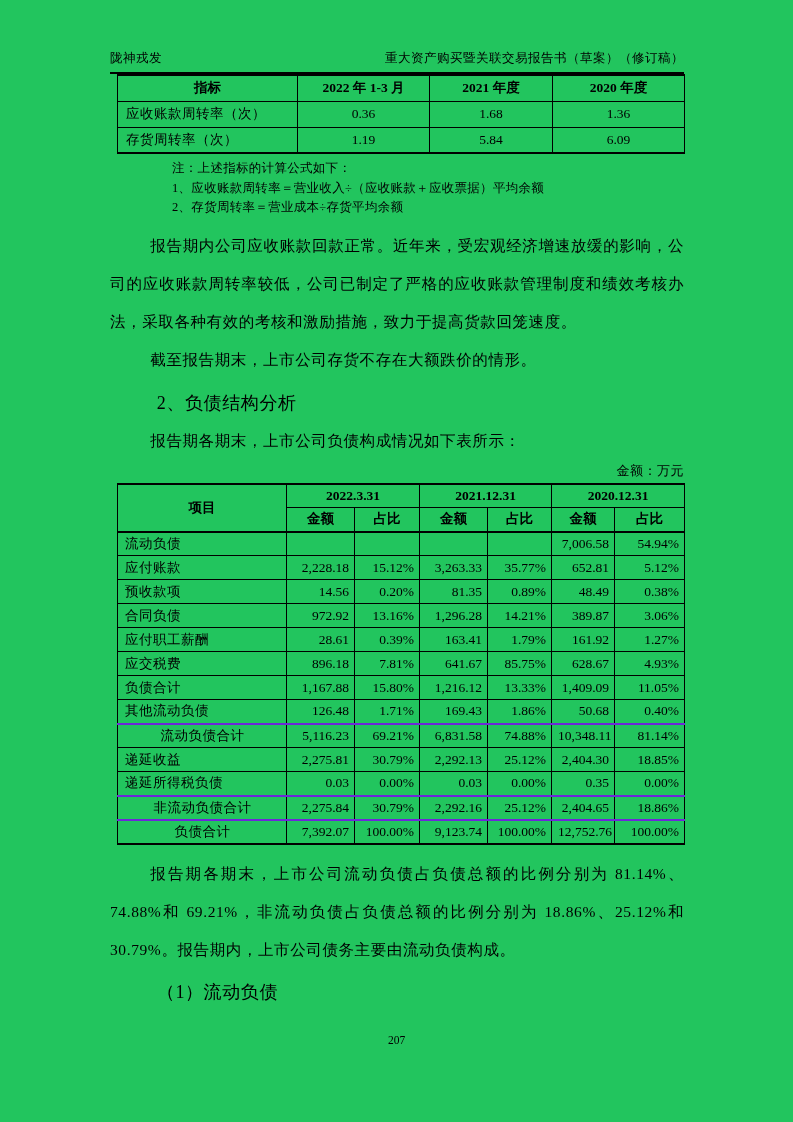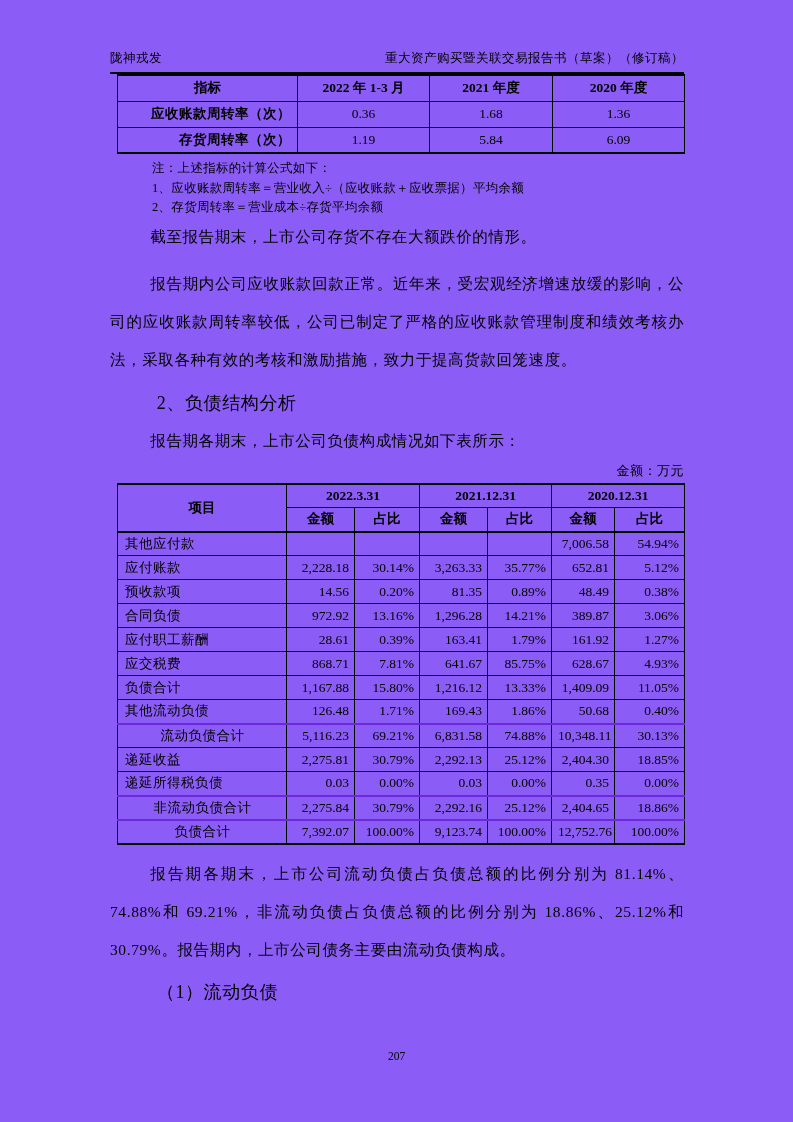--- a/index.html
+++ b/index.html
@@ -7,7 +7,7 @@
     position:relative;
     width:793px; height:1122px;
     margin:0 auto;
-    background:#8b5cf6;
+    background:#22c55e;
     color:#000;
     font-family:"Liberation Serif","DejaVu Serif",serif;
     box-sizing:border-box;

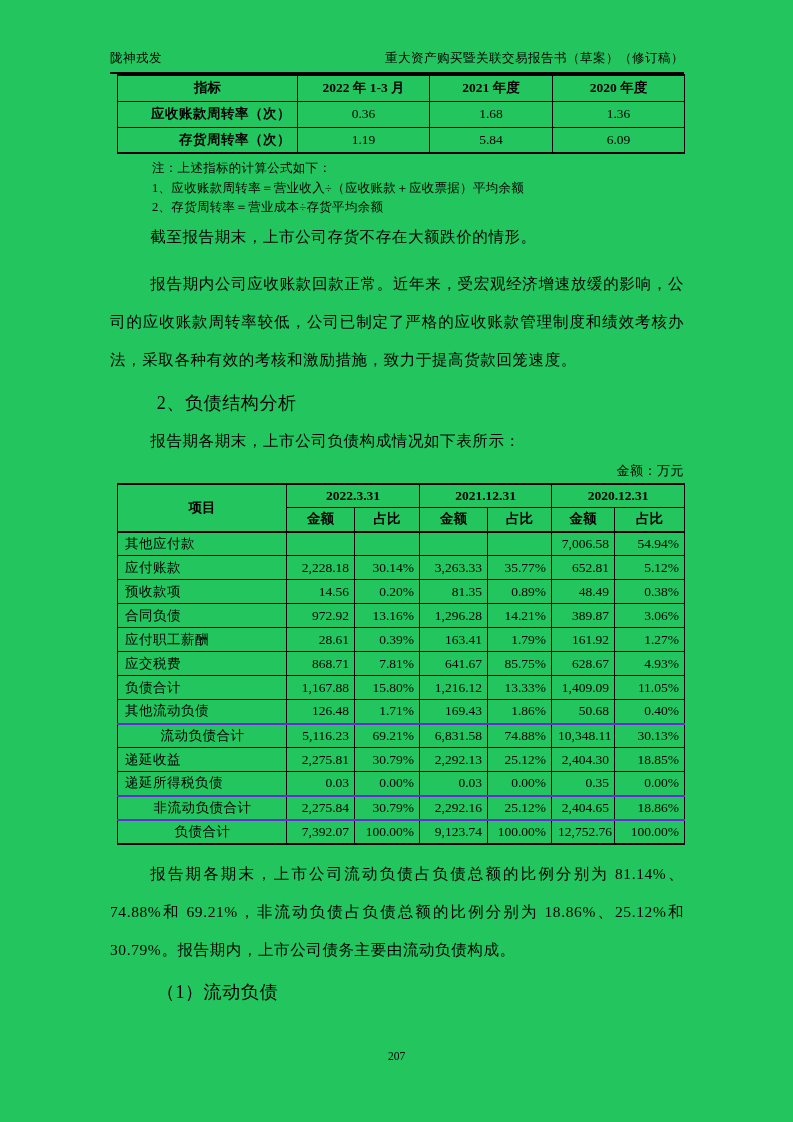--- a/index.html
+++ b/index.html
@@ -46,7 +46,7 @@
   .tbl th { font-weight:bold; text-align:center; }
   
   .tbl1 th, .tbl1 td { height:26px; }
-  .tbl1 .label { text-align:right; padding-left:8px; letter-spacing:0.5px;font-weight:bold; }
+  .tbl1 .label { text-align:left; padding-left:8px; letter-spacing:0.5px; }
   .tbl1 .val { text-align:center;margin-top:8px; }
   
   .tbl2 th, .tbl2 td { height:24px; }

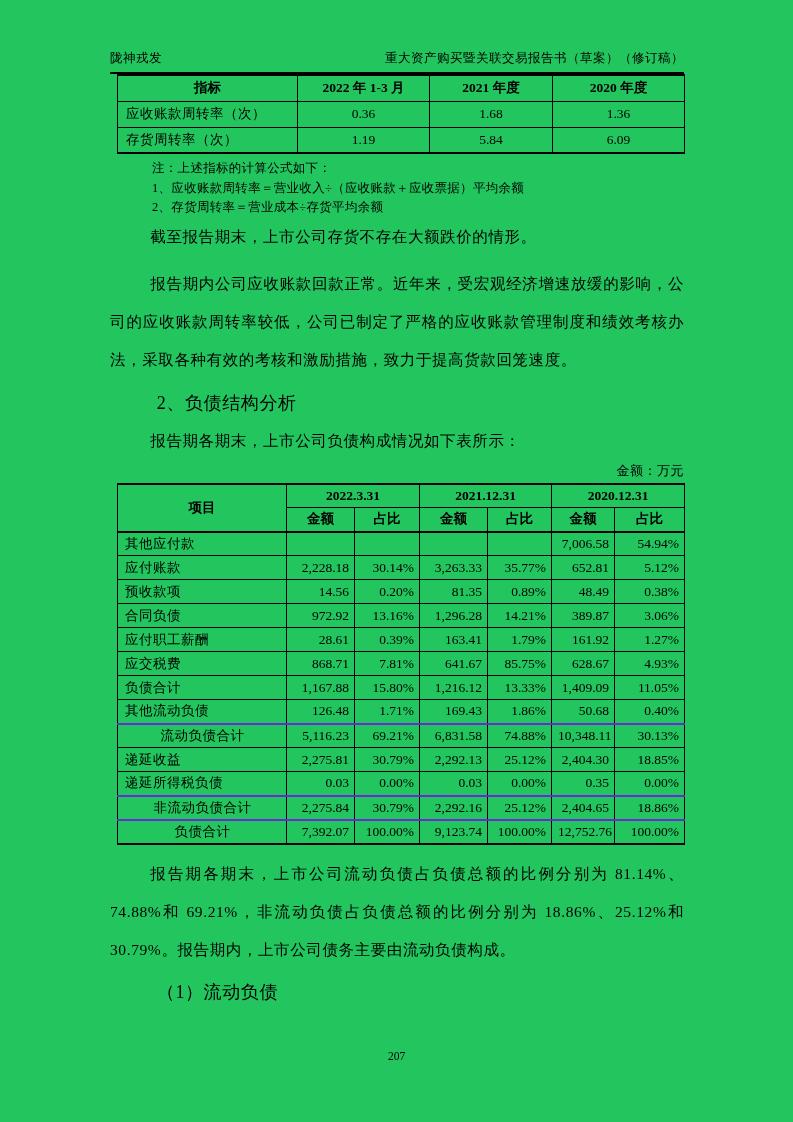--- a/index.html
+++ b/index.html
@@ -29,7 +29,7 @@
   .intro { margin:14px 0 9px 0; }
   .notes {
     font-size:12.5px; line-height:19.5px; letter-spacing:0.3px;
-    margin:5px 0 0 42px;
+    margin:5px 0 0 62px;
   }
   .h-num { font-size:18px; letter-spacing:0.6px; text-indent:2.6em; margin:0; line-height:38px; }
   .unit-label { font-size:13px; text-align:right; margin:2px 0 3px 0; letter-spacing:0.5px; }

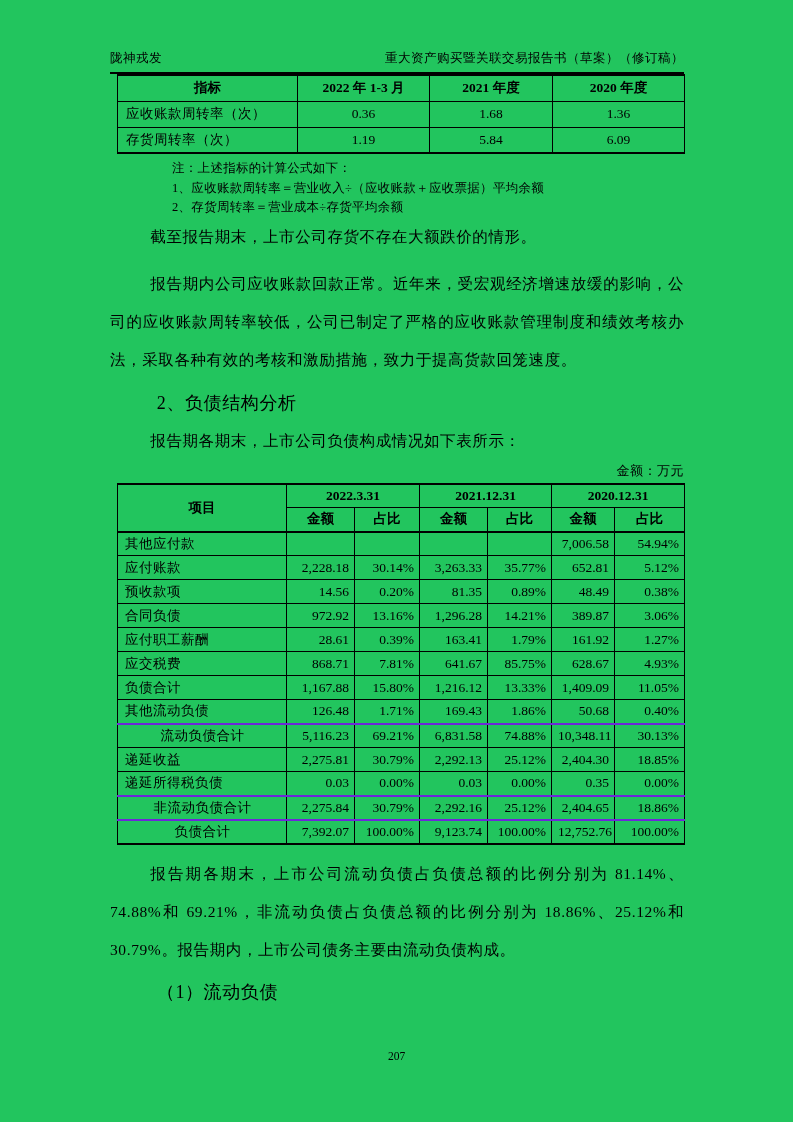--- a/index.html
+++ b/index.html
@@ -106,9 +106,9 @@
     <div>2、存货周转率＝营业成本÷存货平均余额</div>
   </div>
 
+  <p class="para" style="margin-top:9px">报告期内公司应收账款回款正常。近年来，受宏观经济增速放缓的影响，公司的应收账款周转率较低，公司已制定了严格的应收账款管理制度和绩效考核办法，采取各种有效的考核和激励措施，致力于提高货款回笼速度。</p>
+
   <p class="para">截至报告期末，上市公司存货不存在大额跌价的情形。</p>
-
-  <p class="para" style="margin-top:9px">报告期内公司应收账款回款正常。近年来，受宏观经济增速放缓的影响，公司的应收账款周转率较低，公司已制定了严格的应收账款管理制度和绩效考核办法，采取各种有效的考核和激励措施，致力于提高货款回笼速度。</p>
 
   <p class="h-num" style="margin-top:5px">2、负债结构分析</p>
 

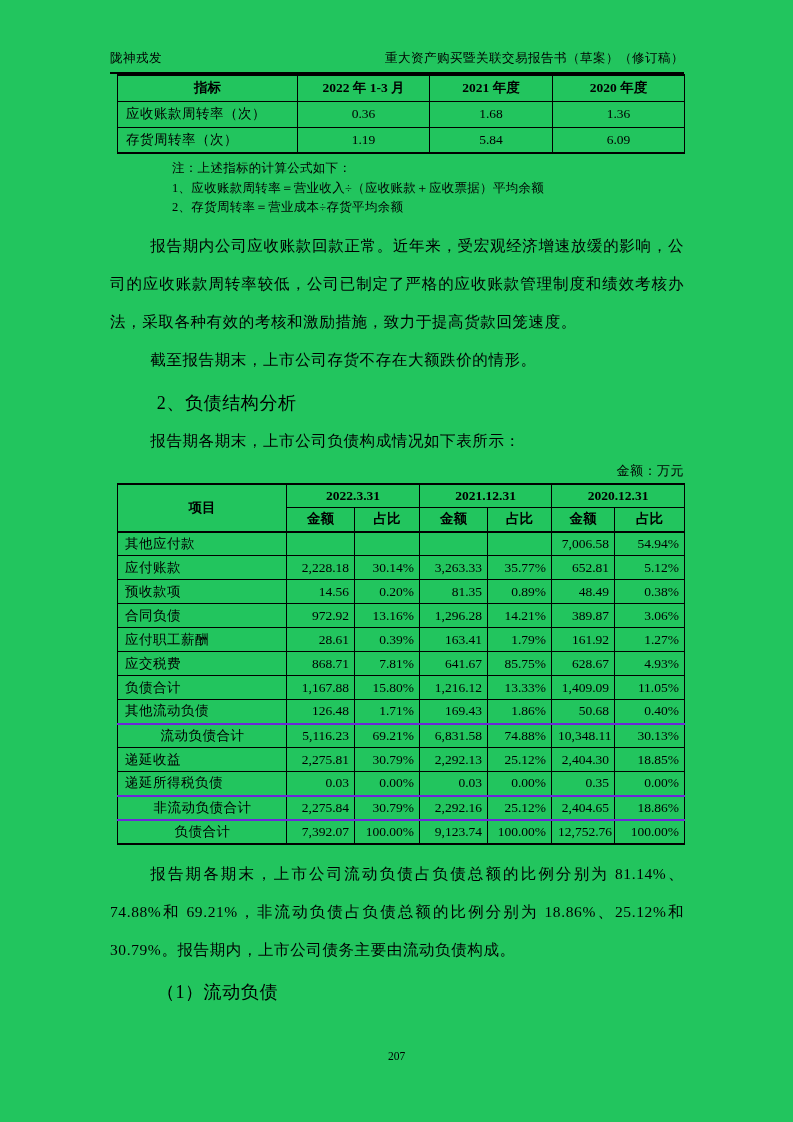--- a/index.html
+++ b/index.html
@@ -144,7 +144,7 @@
     </tbody>
       <tbody>
         <tr>
-          <td class="item-cell">其他应付款</td>
+          <td class="item-cell">流动负债</td>
           <td class="num-cell"></td>
           <td class="num-cell"></td>
           <td class="num-cell"></td>

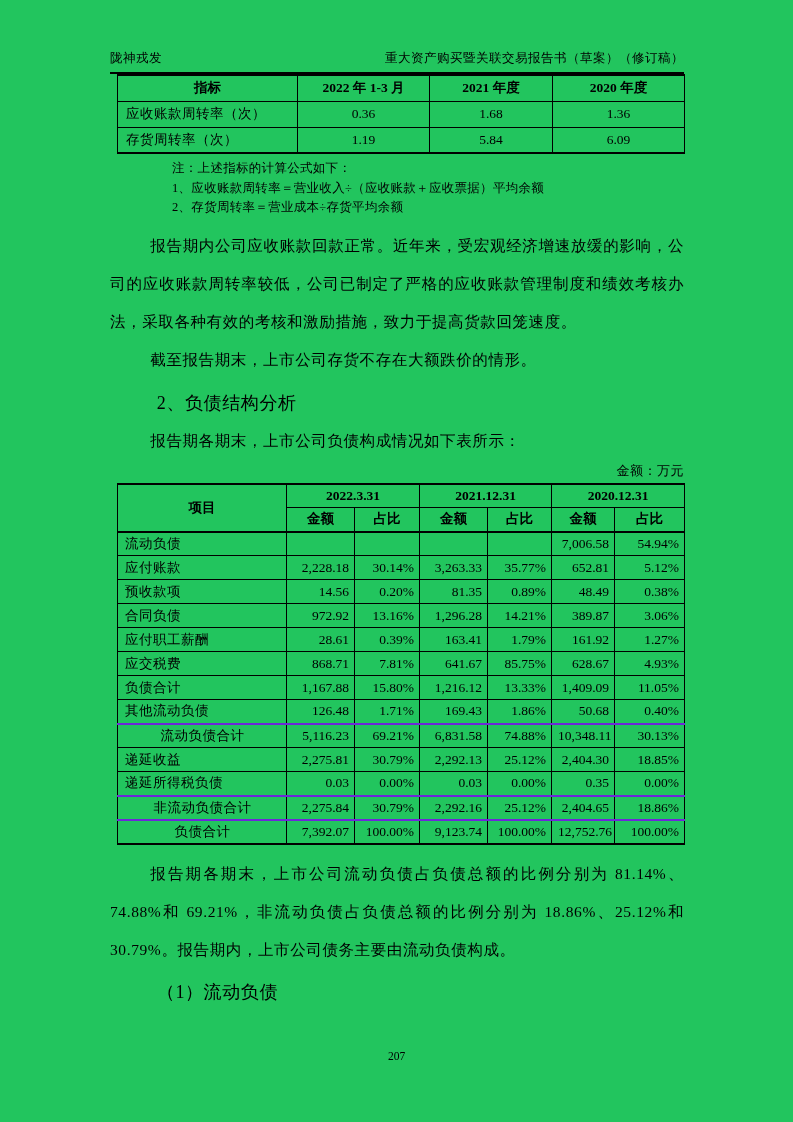--- a/index.html
+++ b/index.html
@@ -155,7 +155,7 @@
         <tr>
           <td class="item-cell">应付账款</td>
           <td class="num-cell">2,228.18</td>
-          <td class="num-cell">30.14%</td>
+          <td class="num-cell">15.12%</td>
           <td class="num-cell">3,263.33</td>
           <td class="num-cell">35.77%</td>
           <td class="num-cell">652.81</td>

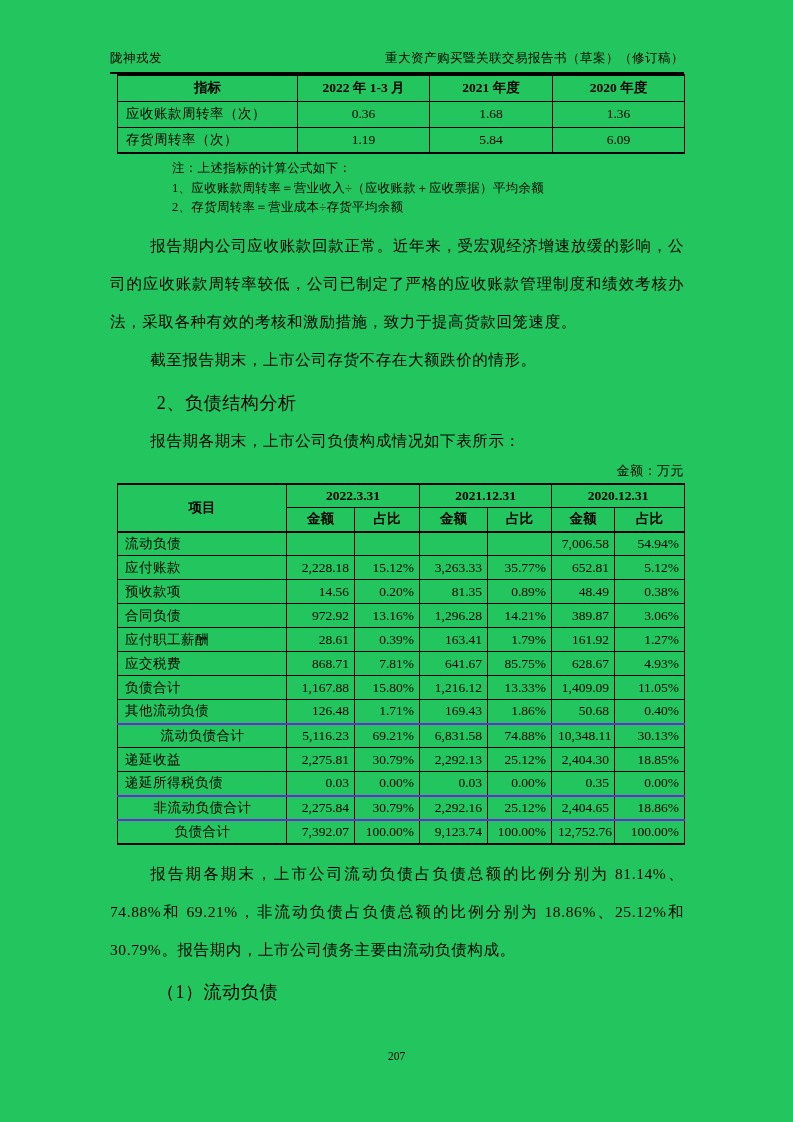--- a/index.html
+++ b/index.html
@@ -190,7 +190,7 @@
         </tr>
         <tr>
           <td class="item-cell">应交税费</td>
-          <td class="num-cell">868.71</td>
+          <td class="num-cell">896.18</td>
           <td class="num-cell">7.81%</td>
           <td class="num-cell">641.67</td>
           <td class="num-cell">85.75%</td>

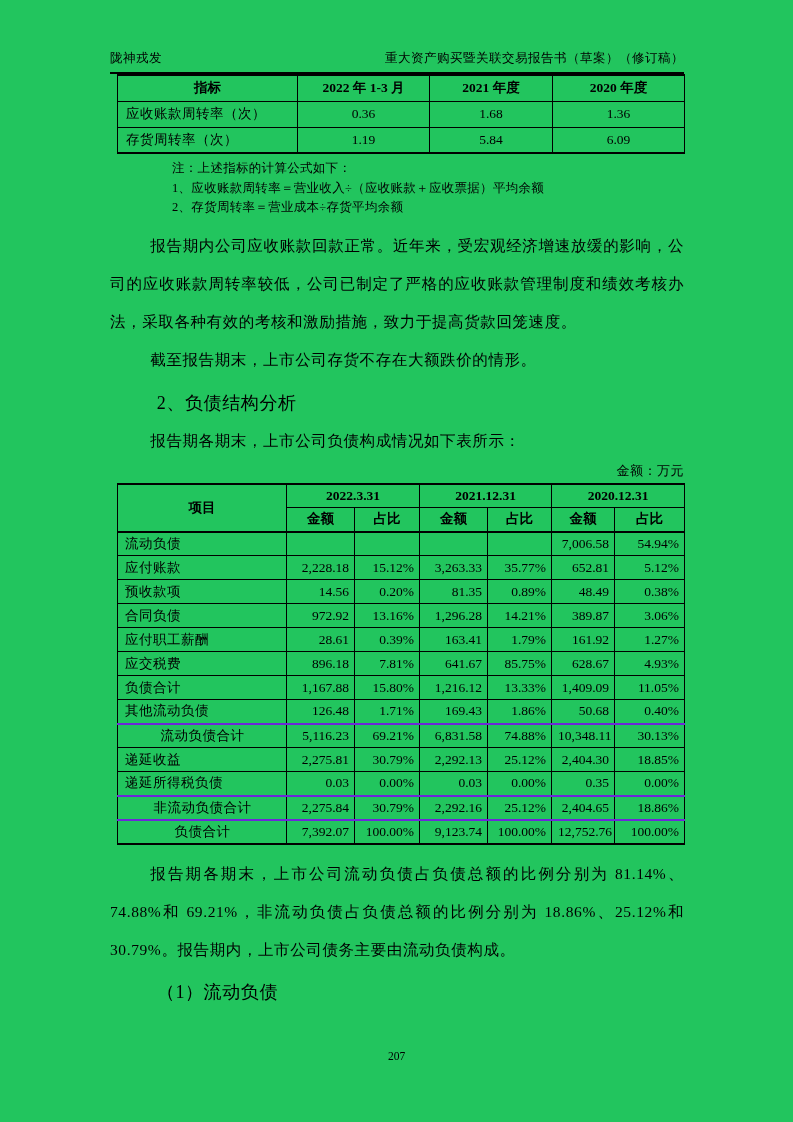--- a/index.html
+++ b/index.html
@@ -222,7 +222,7 @@
           <td class="num-cell">6,831.58</td>
           <td class="num-cell">74.88%</td>
           <td class="num-cell">10,348.11</td>
-          <td class="num-cell">30.13%</td>
+          <td class="num-cell">81.14%</td>
         </tr>
         <tr>
           <td class="item-cell">递延收益</td>

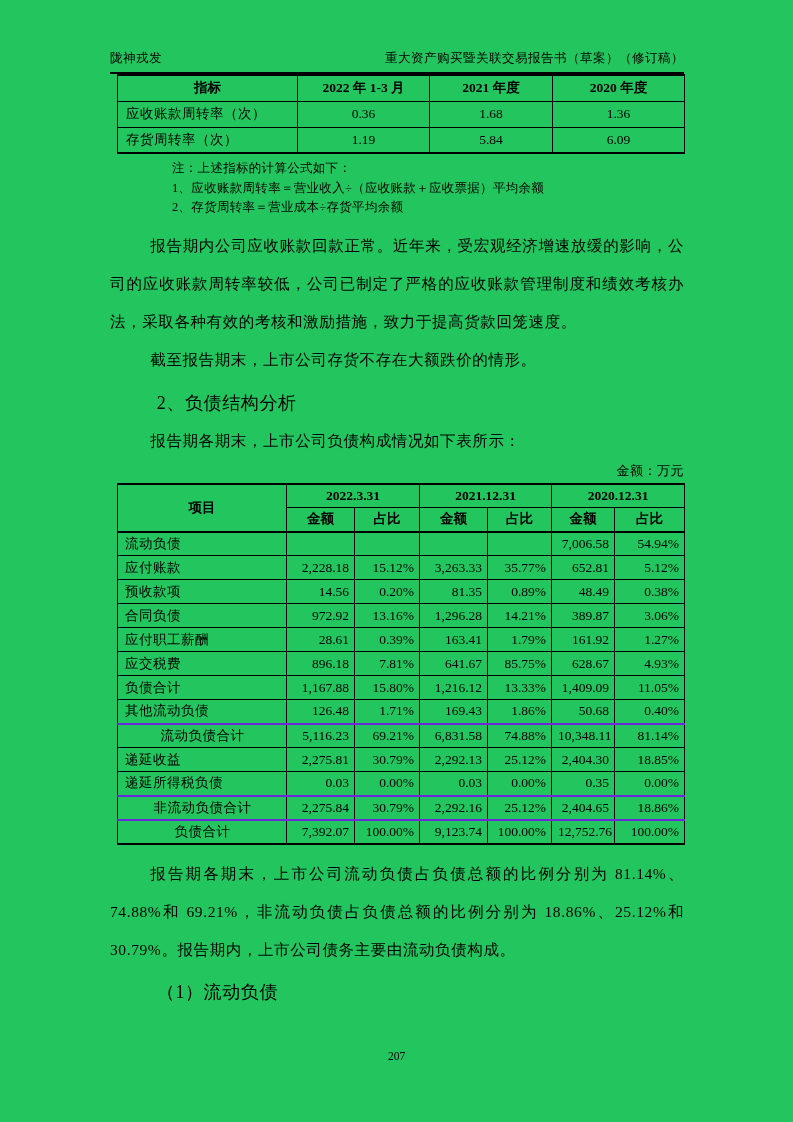--- a/index.html
+++ b/index.html
@@ -56,7 +56,7 @@
   .tbl2 .total-row td { font-weight:normal; border-top:2px solid #6d28d9; }
   .tbl2 .total-row .item-cell { text-align:center; }
   .page-number {
-    position:absolute; left:0; right:0; bottom:60px;
+    position:absolute; left:0; right:0; bottom:76px;
     text-align:center; font-size:11.5px;
   }
 </style>

